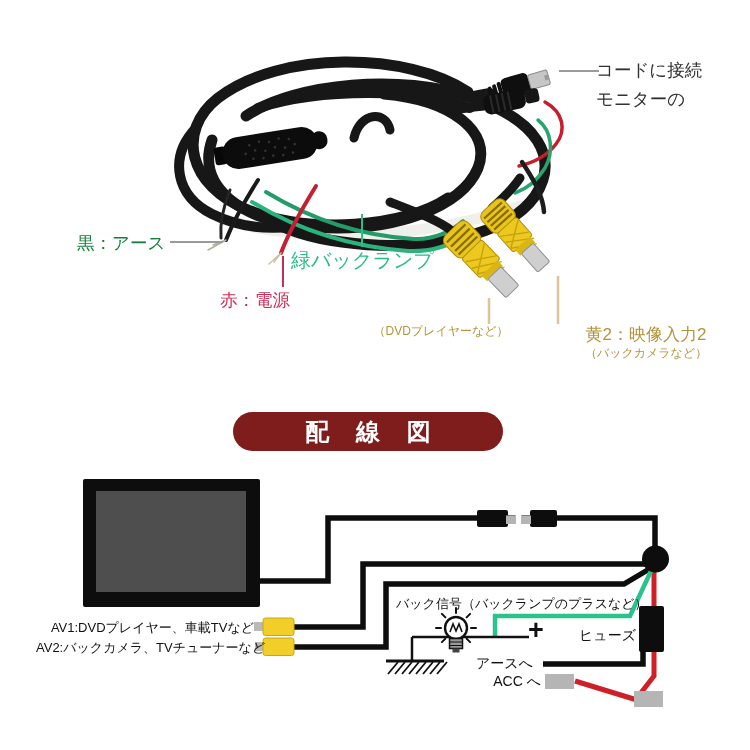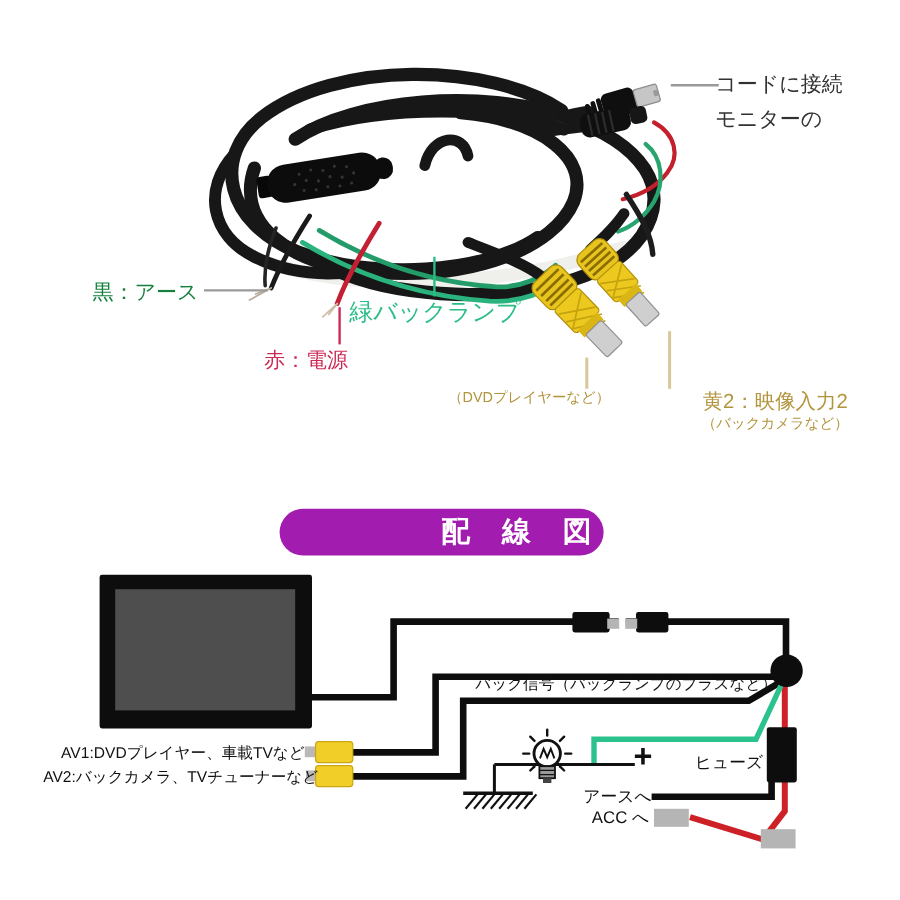--- a/index.html
+++ b/index.html
@@ -20,8 +20,8 @@
   .y-title{font-size:17px;line-height:22px;white-space:nowrap;}
   .y-sub{font-size:12px;line-height:15px;white-space:nowrap;}
   .banner{
-    position:absolute;left:233px;top:424px;width:270px;height:39px;border-radius:20px;
-    background:#a21caf;color:#ffffff;font-size:24px;line-height:39px;text-align:right;
+    position:absolute;left:233px;top:412px;width:270px;height:39px;border-radius:20px;
+    background:#7f1d1d;color:#ffffff;font-size:24px;line-height:39px;text-align:center;
     letter-spacing:10px;text-indent:10px;font-weight:bold;
   }
   .dlbl{position:absolute;white-space:nowrap;color:#111;}

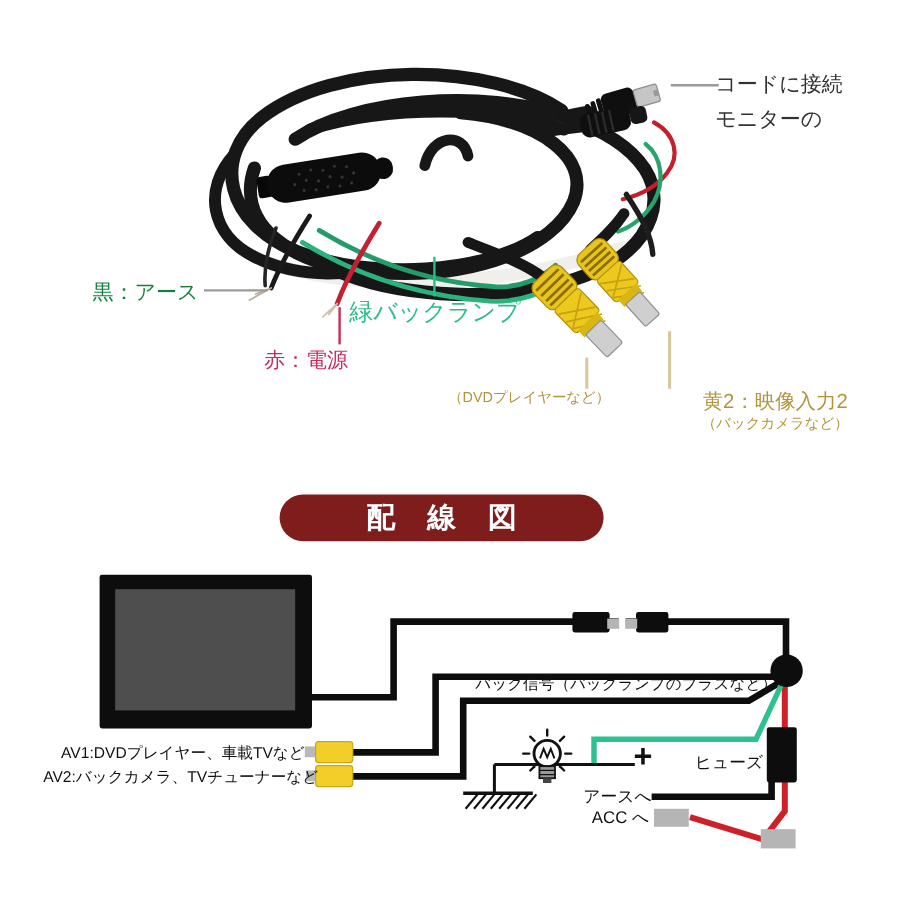--- a/index.html
+++ b/index.html
@@ -27,7 +27,7 @@
   .dlbl{position:absolute;white-space:nowrap;color:#111;}
   .lbl-av1{left:36px;top:619px;width:218px;text-align:right;font-size:13px;}
   .lbl-av2{left:36px;top:639px;width:218px;text-align:right;font-size:13px;}
-  .lbl-backsignal{left:396px;top:561px;font-size:13px;font-family:Liberation Serif, serif;}
+  .lbl-backsignal{left:396px;top:595px;font-size:13px;font-family:Liberation Serif, serif;}
   .lbl-fuse{left:556px;top:627px;width:80px;text-align:right;font-size:14px;}
   .lbl-earth{left:466px;top:655px;width:77px;text-align:right;font-size:14px;}
   .lbl-acc{left:466px;top:673px;width:75px;text-align:right;font-size:14px;}

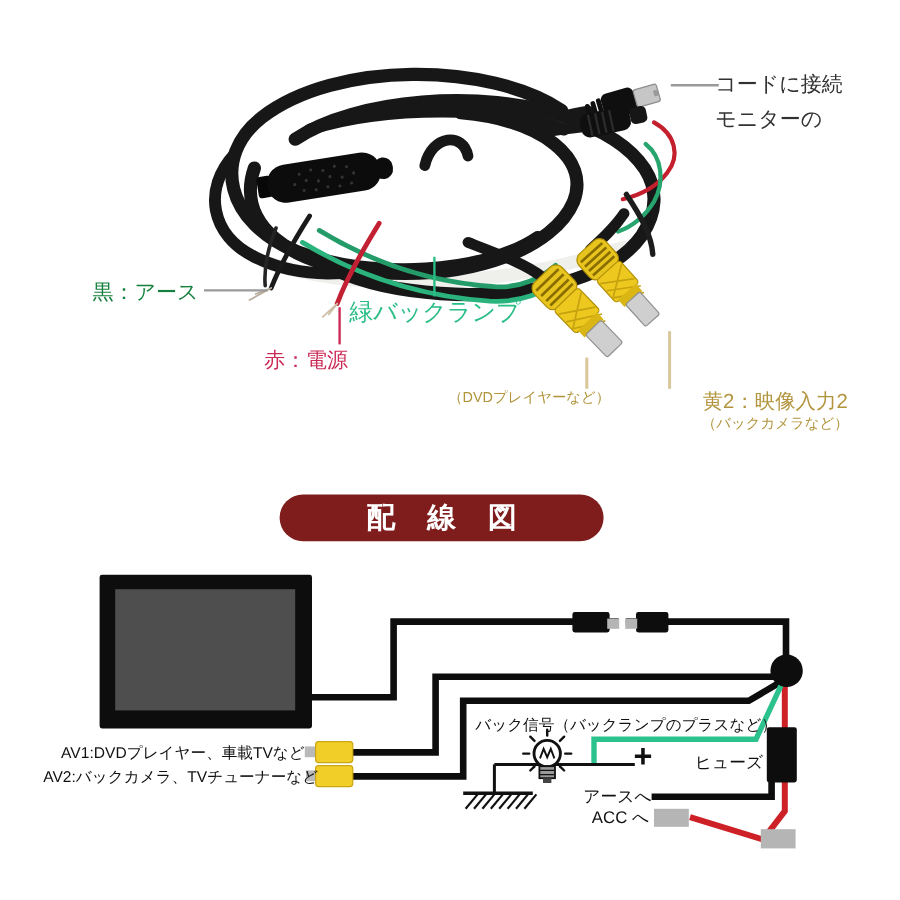--- a/index.html
+++ b/index.html
@@ -29,7 +29,7 @@
   .lbl-av2{left:36px;top:639px;width:218px;text-align:right;font-size:13px;}
   .lbl-backsignal{left:396px;top:595px;font-size:13px;font-family:Liberation Serif, serif;}
   .lbl-fuse{left:556px;top:627px;width:80px;text-align:right;font-size:14px;}
-  .lbl-earth{left:466px;top:655px;width:77px;text-align:right;font-size:14px;}
+  .lbl-earth{left:466px;top:655px;width:77px;text-align:center;font-size:14px;}
   .lbl-acc{left:466px;top:673px;width:75px;text-align:right;font-size:14px;}
   .lbl-plus{left:528px;top:615px;font-size:27px;font-weight:bold;}
 </style>

